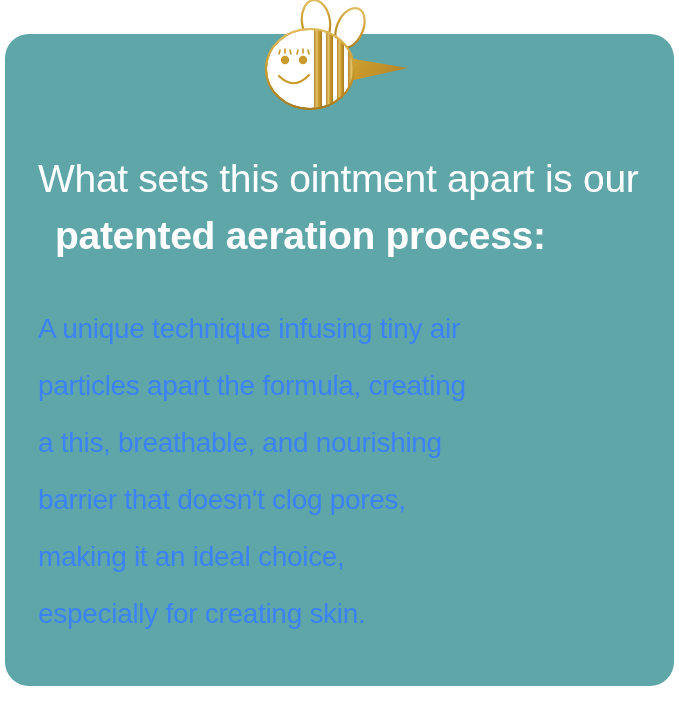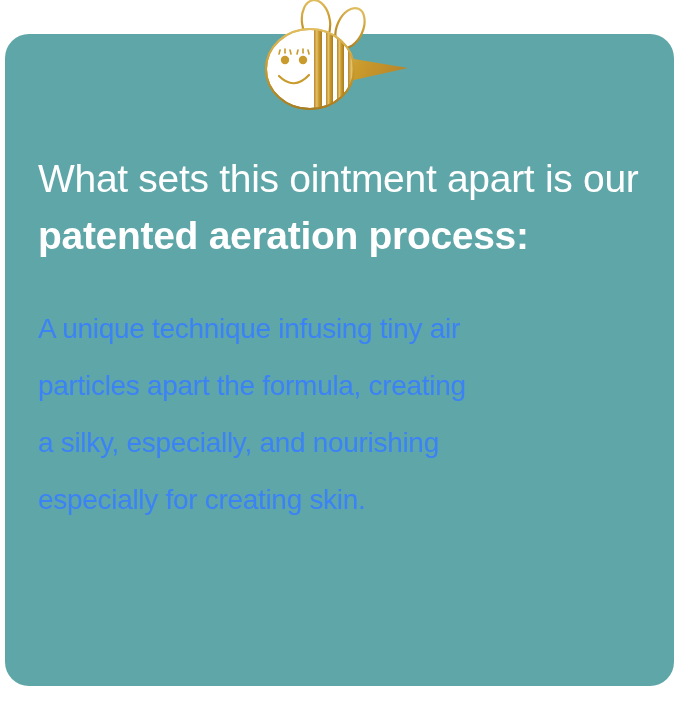--- a/index.html
+++ b/index.html
@@ -68,7 +68,7 @@
     white-space: nowrap;
   }
   .headline.light { font-weight: 300; }
-  .headline.bold  { font-weight: 700; }
+  .headline.bold  { font-weight: 700; margin-left: 17px; }
 
   .body-gap {
     height: 36px;

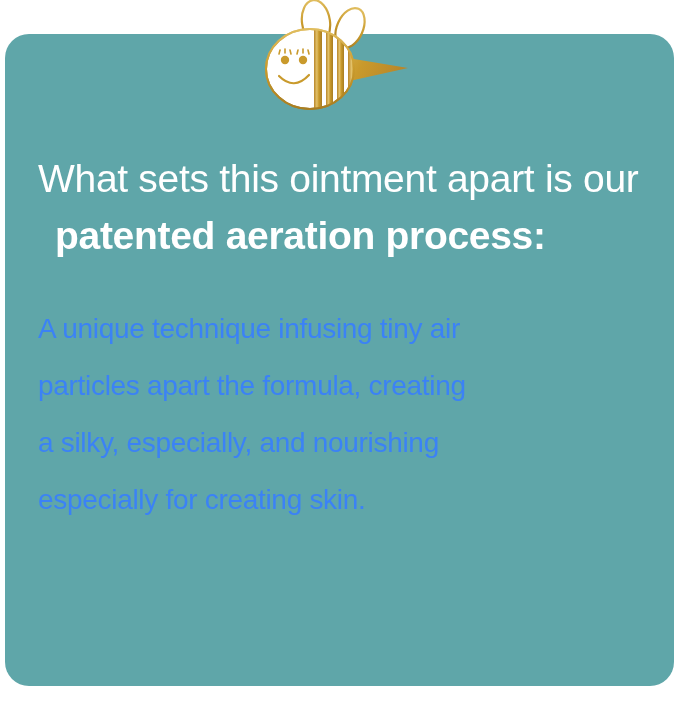--- a/index.html
+++ b/index.html
@@ -168,7 +168,7 @@
 
     <div class="body-line">A unique technique infusing tiny air</div>
     <div class="body-line">particles apart the formula, creating</div>
-    <div class="body-line">a silky, especially, and nourishing</div>
+    <div class="body-line">a this, breathable, and nourishing</div>
     <div class="body-line">especially for creating skin.</div>
 
   </div>

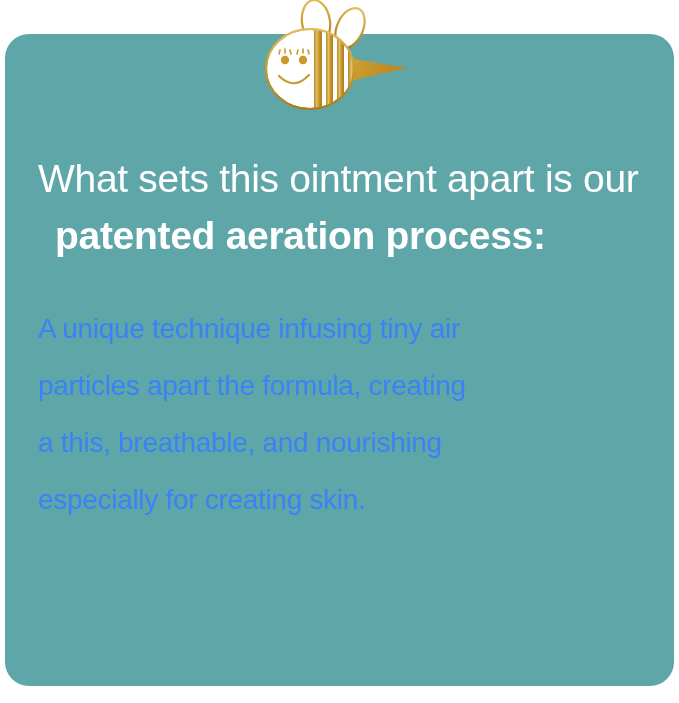--- a/index.html
+++ b/index.html
@@ -169,6 +169,7 @@
     <div class="body-line">A unique technique infusing tiny air</div>
     <div class="body-line">particles apart the formula, creating</div>
     <div class="body-line">a this, breathable, and nourishing</div>
+    <div class="body-line">barrier that doesn't clog pores,</div>
     <div class="body-line">especially for creating skin.</div>
 
   </div>

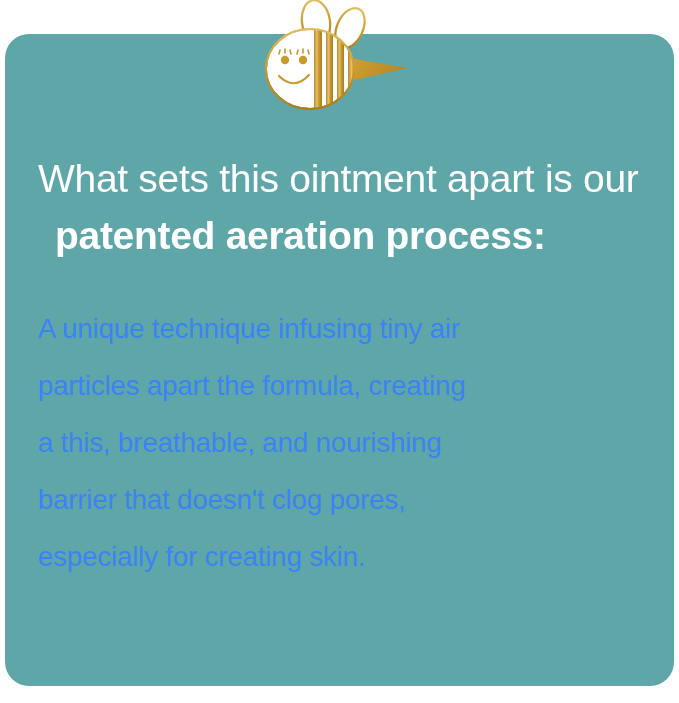--- a/index.html
+++ b/index.html
@@ -170,6 +170,7 @@
     <div class="body-line">particles apart the formula, creating</div>
     <div class="body-line">a this, breathable, and nourishing</div>
     <div class="body-line">barrier that doesn't clog pores,</div>
+    <div class="body-line">making it an ideal choice,</div>
     <div class="body-line">especially for creating skin.</div>
 
   </div>

